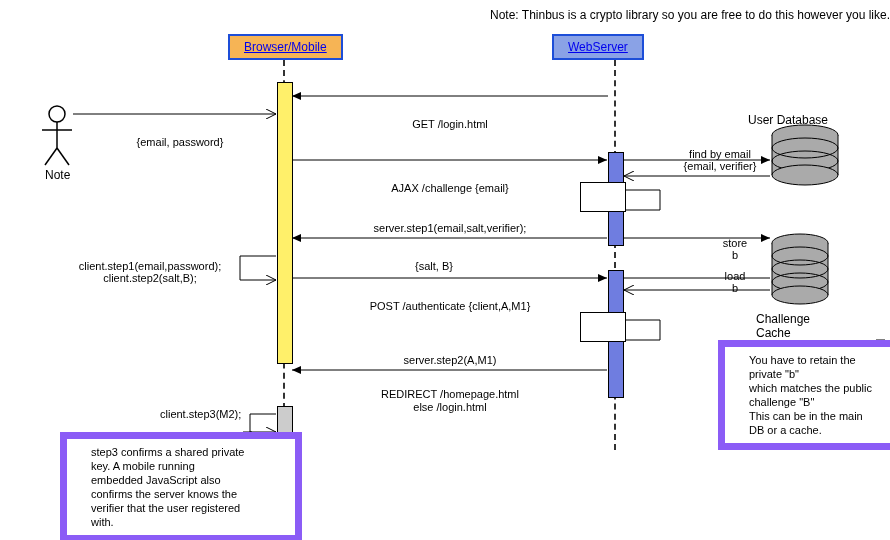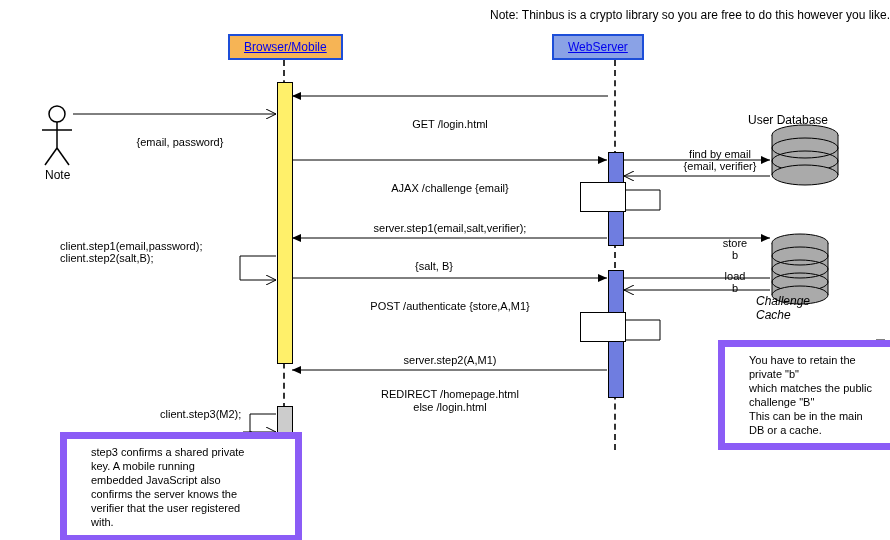--- a/index.html
+++ b/index.html
@@ -151,7 +151,7 @@
 <div class="abs msg" style="left:300px; top:146px; width:300px;">AJAX /challenge {email}</div>
 <div class="abs msg" style="left:300px; top:186px; width:300px;">server.step1(email,salt,verifier);</div>
 <div class="abs msg" style="left:284px; top:224px; width:300px;">{salt, B}</div>
-<div class="abs smalltxt" style="left:60px; top:240px; text-align:left; width:180px;">client.step1(email,password);
+<div class="abs smalltxt" style="left:60px; top:260px; text-align:center; width:180px;">client.step1(email,password);
 client.step2(salt,B);</div>
 <div class="abs msg" style="left:300px; top:264px; width:300px;">POST /authenticate {store,A,M1}</div>
 <div class="abs msg" style="left:300px; top:318px; width:300px;">server.step2(A,M1)</div>

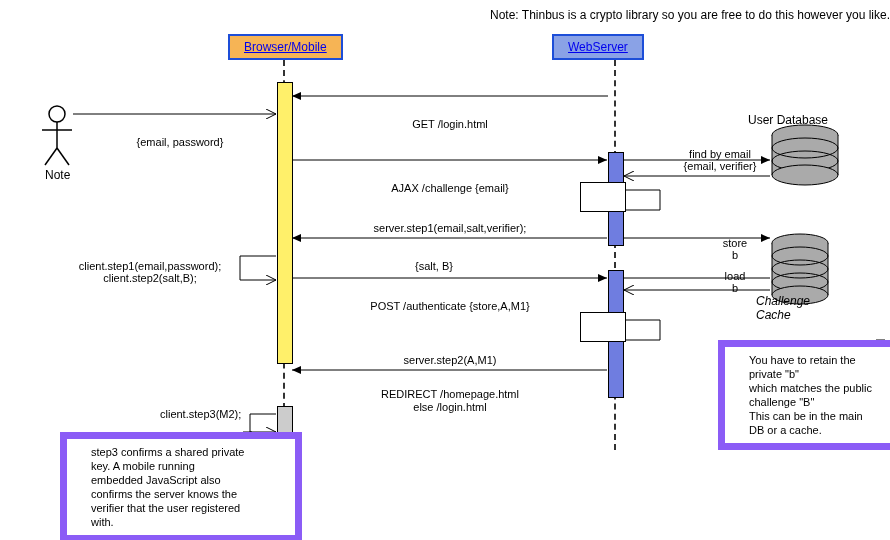--- a/index.html
+++ b/index.html
@@ -153,7 +153,7 @@
 <div class="abs msg" style="left:284px; top:224px; width:300px;">{salt, B}</div>
 <div class="abs smalltxt" style="left:60px; top:260px; text-align:center; width:180px;">client.step1(email,password);
 client.step2(salt,B);</div>
-<div class="abs msg" style="left:300px; top:264px; width:300px;">POST /authenticate {store,A,M1}</div>
+<div class="abs msg" style="left:300px; top:264px; width:300px;">POST /authenticate {client,A,M1}</div>
 <div class="abs msg" style="left:300px; top:318px; width:300px;">server.step2(A,M1)</div>
 <div class="abs msg" style="left:300px; top:352px; width:300px;">REDIRECT /homepage.html
 else /login.html</div>

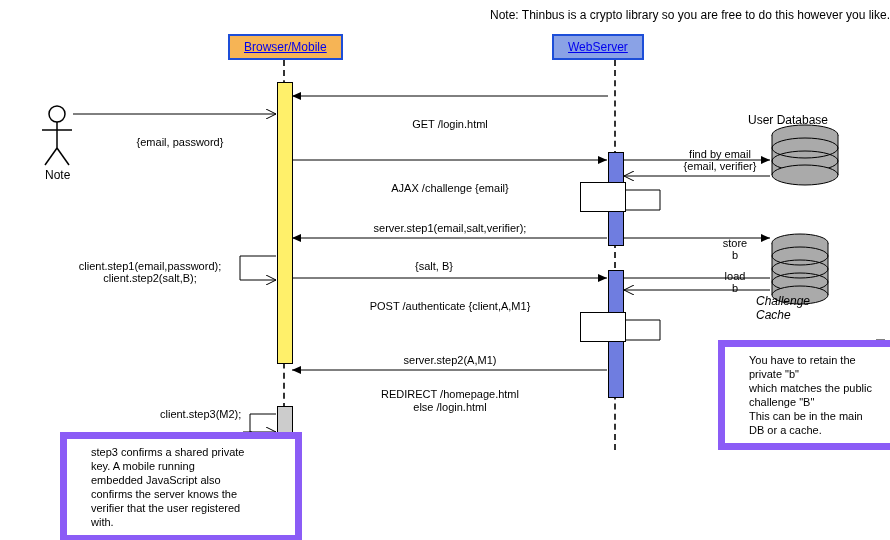--- a/index.html
+++ b/index.html
@@ -169,7 +169,7 @@
 b</div>
 <div class="abs smalltxt" style="left:700px; top:270px; text-align:center; width:70px;">load
 b</div>
-<div class="abs dbcap" style="left:756px; top:294px; width:90px; white-space:pre;font-style:italic;">Challenge
+<div class="abs dbcap" style="left:756px; top:312px; width:90px; white-space:pre;">Challenge
 Cache</div>
 
 <div class="abs notebox" style="left:718px; top:340px; width:152px;">You have to retain the

